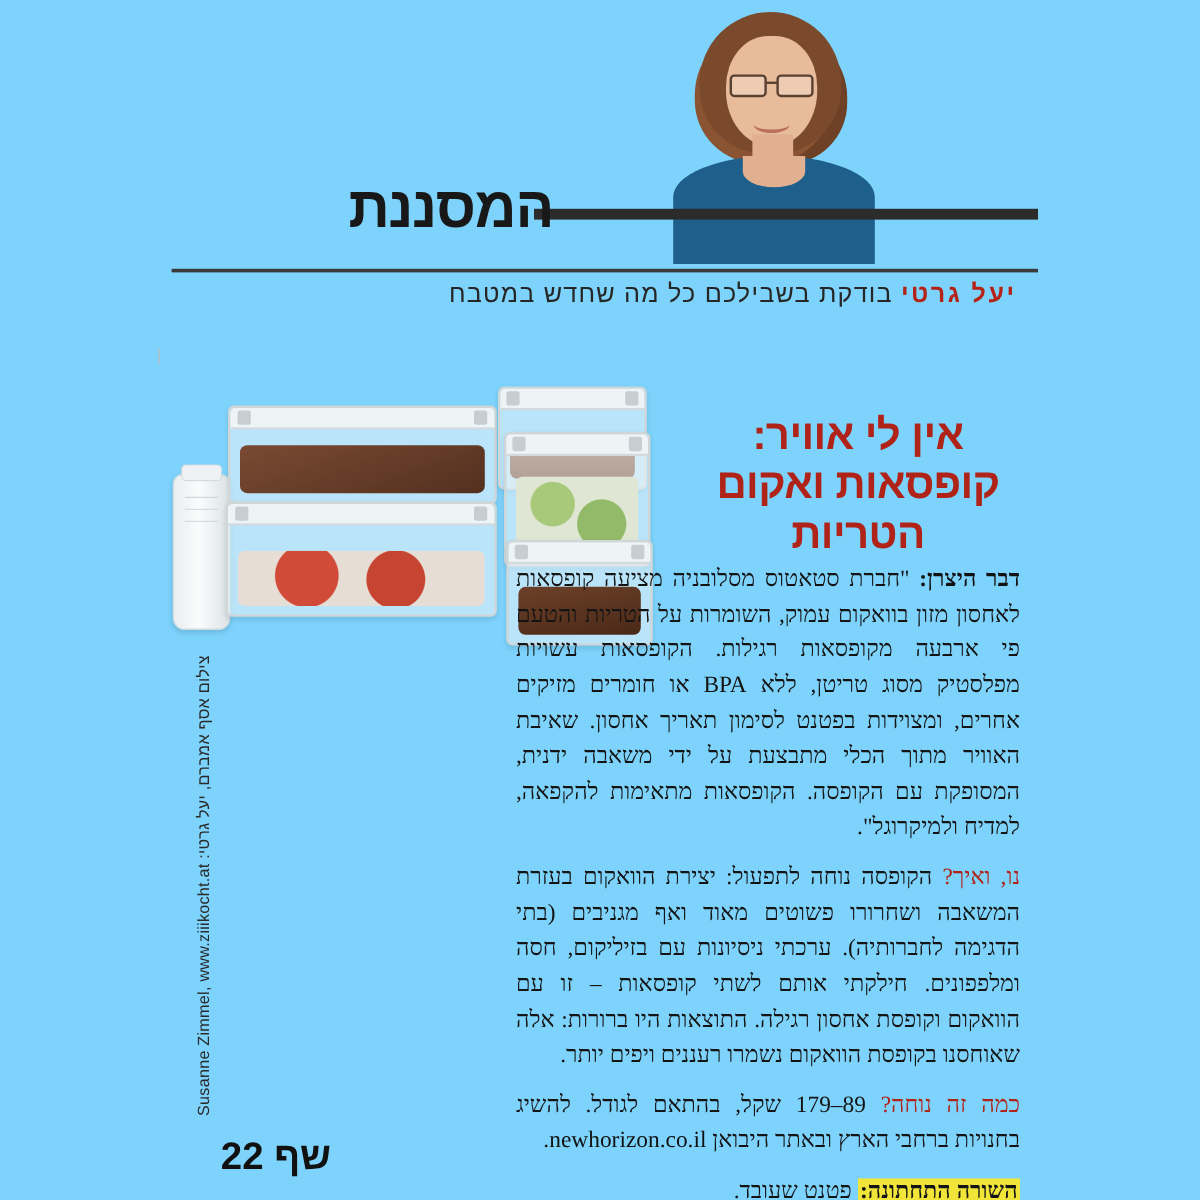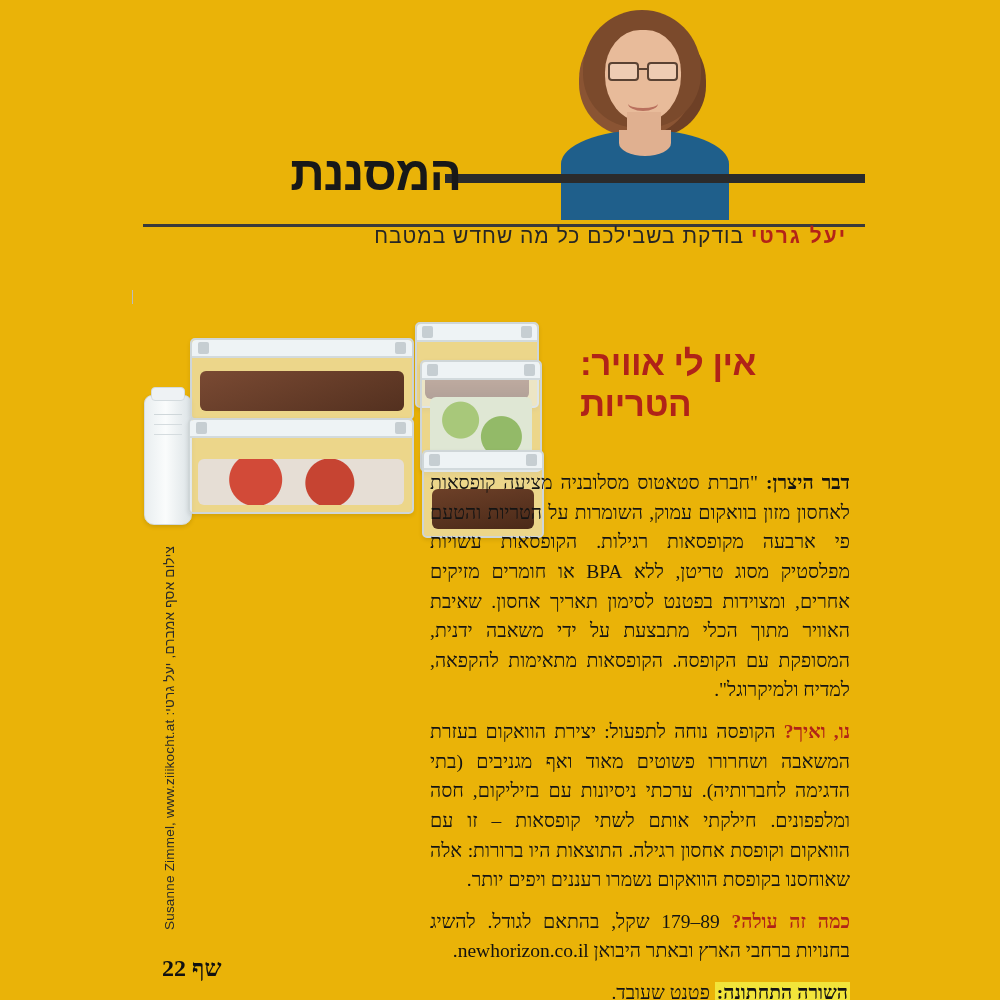--- a/index.html
+++ b/index.html
@@ -18,7 +18,7 @@
     position: relative;
     width: 1000px;
     height: 1000px;
-    background: #eab308;
+    background: #7dd3fc;
   }
 
   

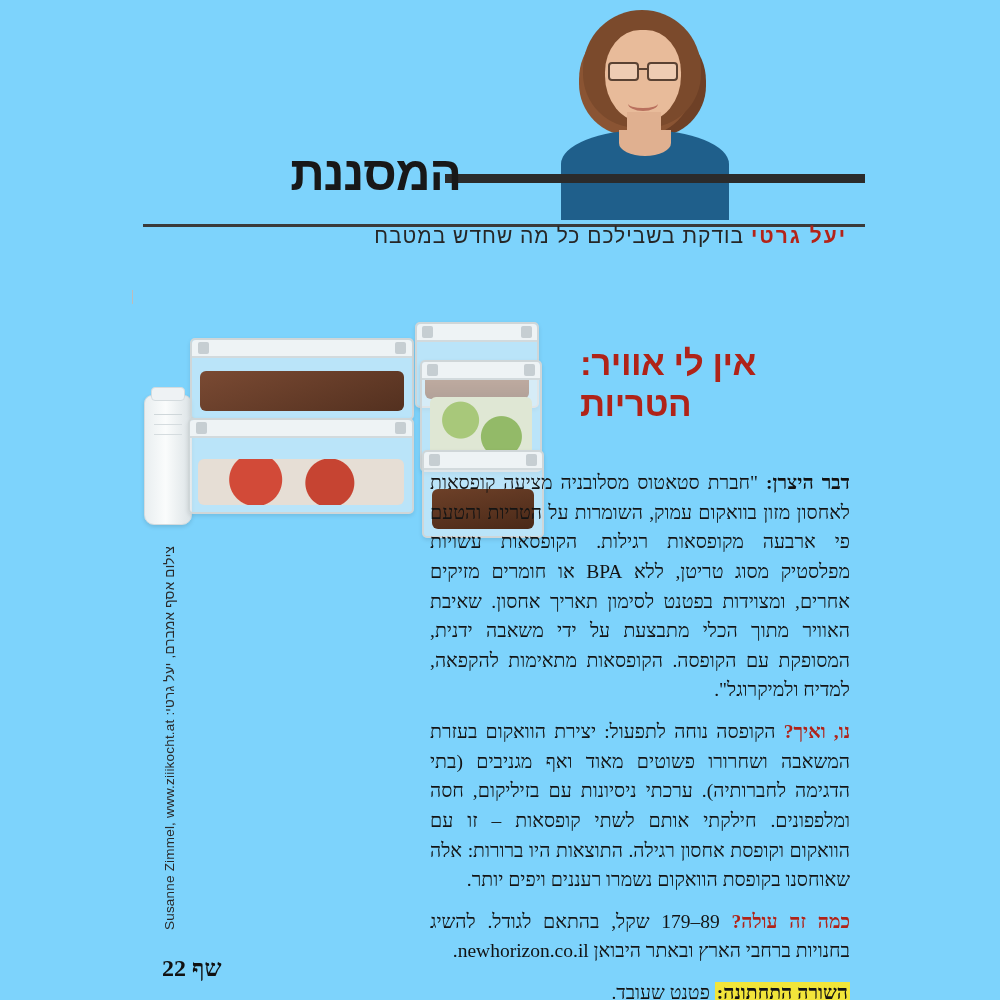--- a/index.html
+++ b/index.html
@@ -58,7 +58,7 @@
   }
   .byline {
     position: absolute;
-    top: 56px;
+    top: 66px;
     right: 18px;
     white-space: nowrap;
     font-family: "Liberation Sans", sans-serif;

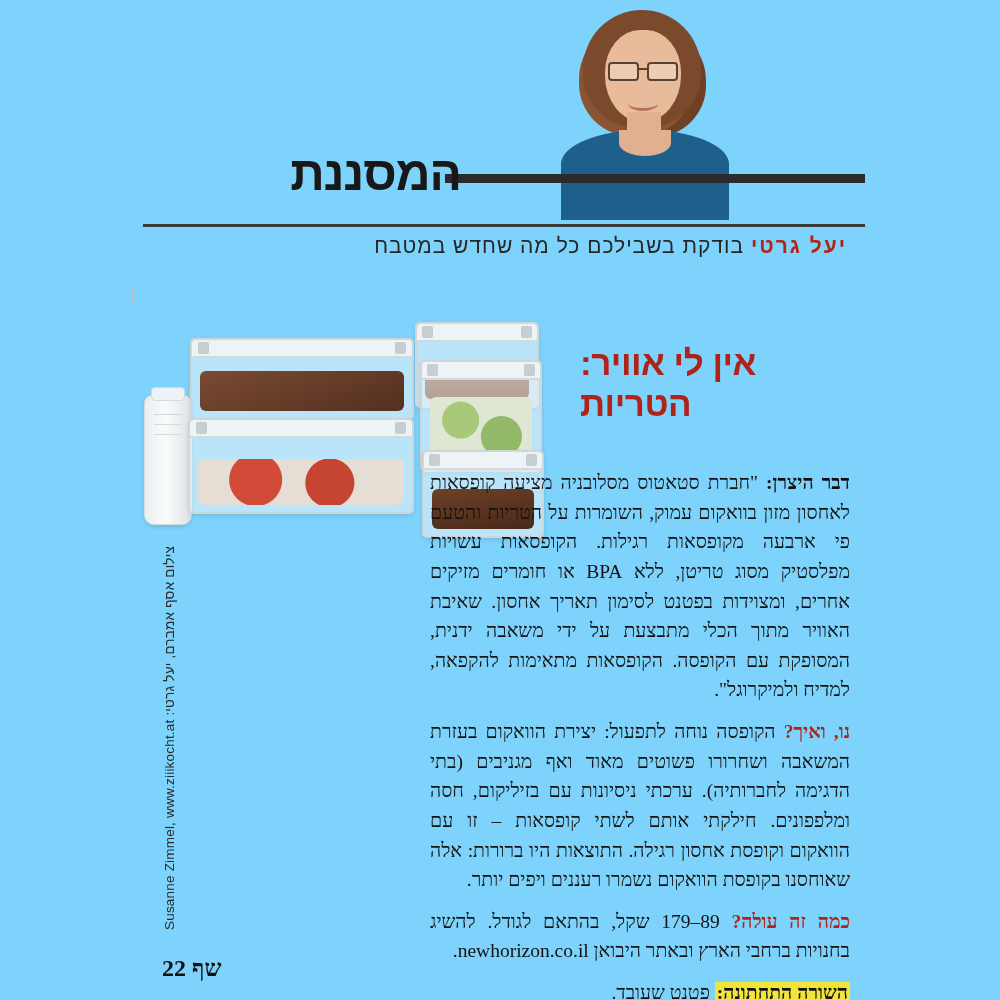--- a/index.html
+++ b/index.html
@@ -169,7 +169,7 @@
     top: 342px;
     right: 150px;
     width: 270px;
-    text-align: left;
+    text-align: center;
     color: #b02318;
     font-family: "Liberation Sans", sans-serif;
     font-weight: bold;

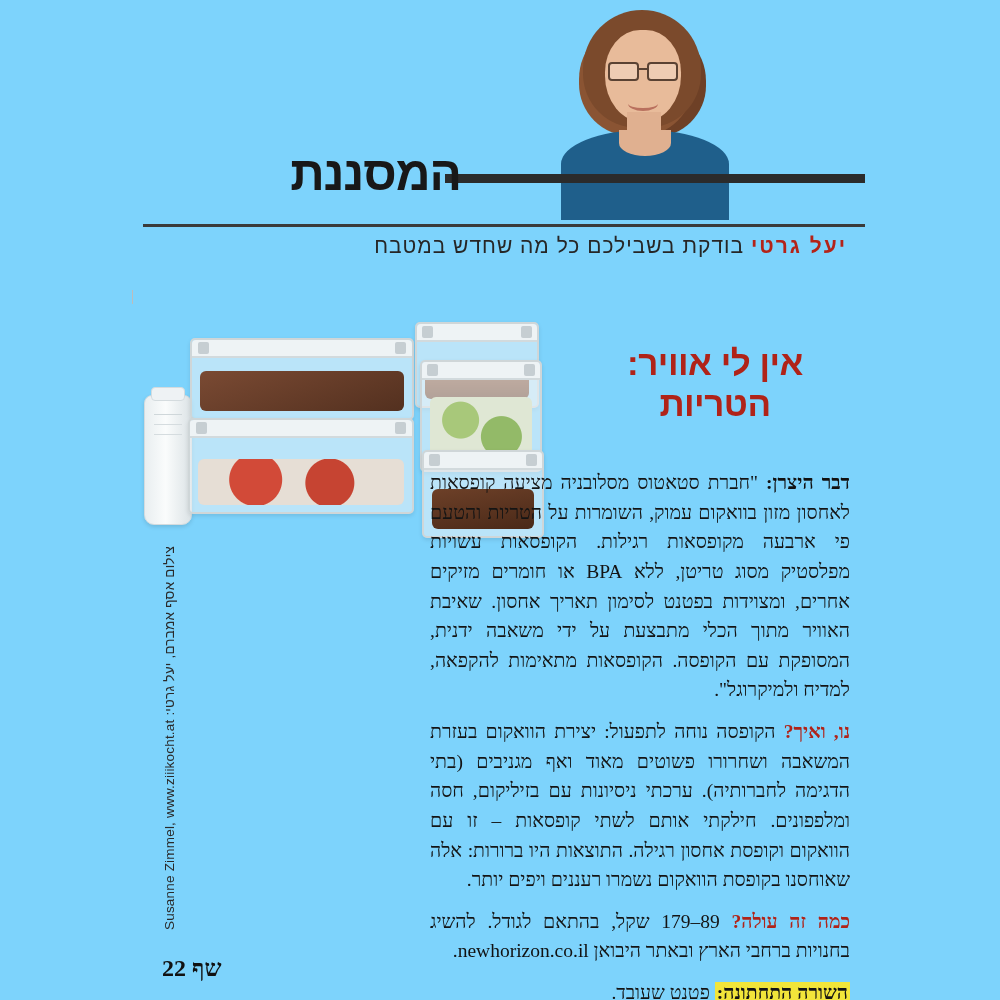--- a/index.html
+++ b/index.html
@@ -350,6 +350,7 @@
 
   <div class="headline">
     <div>אין לי אוויר:</div>
+    <div>קופסאות ואקום</div>
     <div>הטריות</div>
   </div>
 

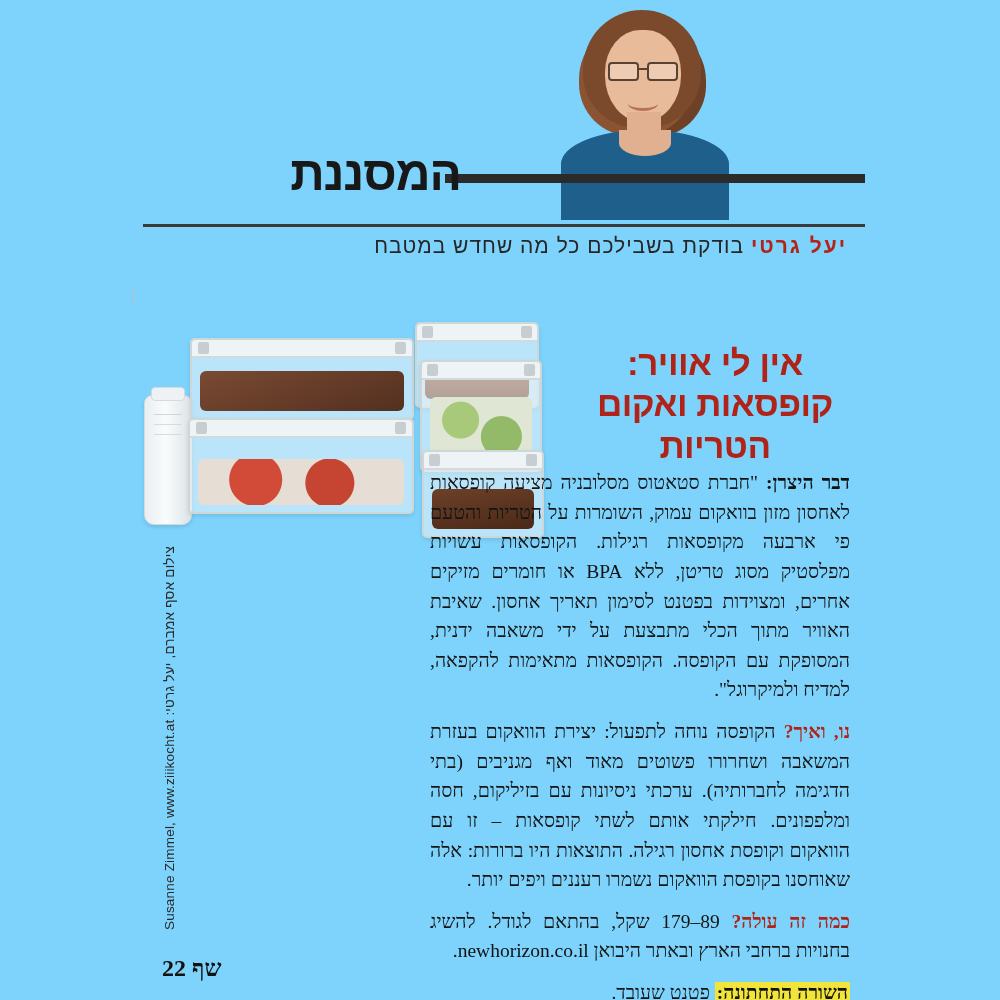--- a/index.html
+++ b/index.html
@@ -270,7 +270,7 @@
     color: #141414;
   }
   .body-col p { margin: 0 0 12px 0; }
-  .lead { font-weight: bold; color: #b02318; }
+  .lead { font-weight: normal; color: #b02318; }
   .lead-dark { font-weight: bold; color: #111; margin-top: 24px; }
   .highlight {
     background: #f2e53a;

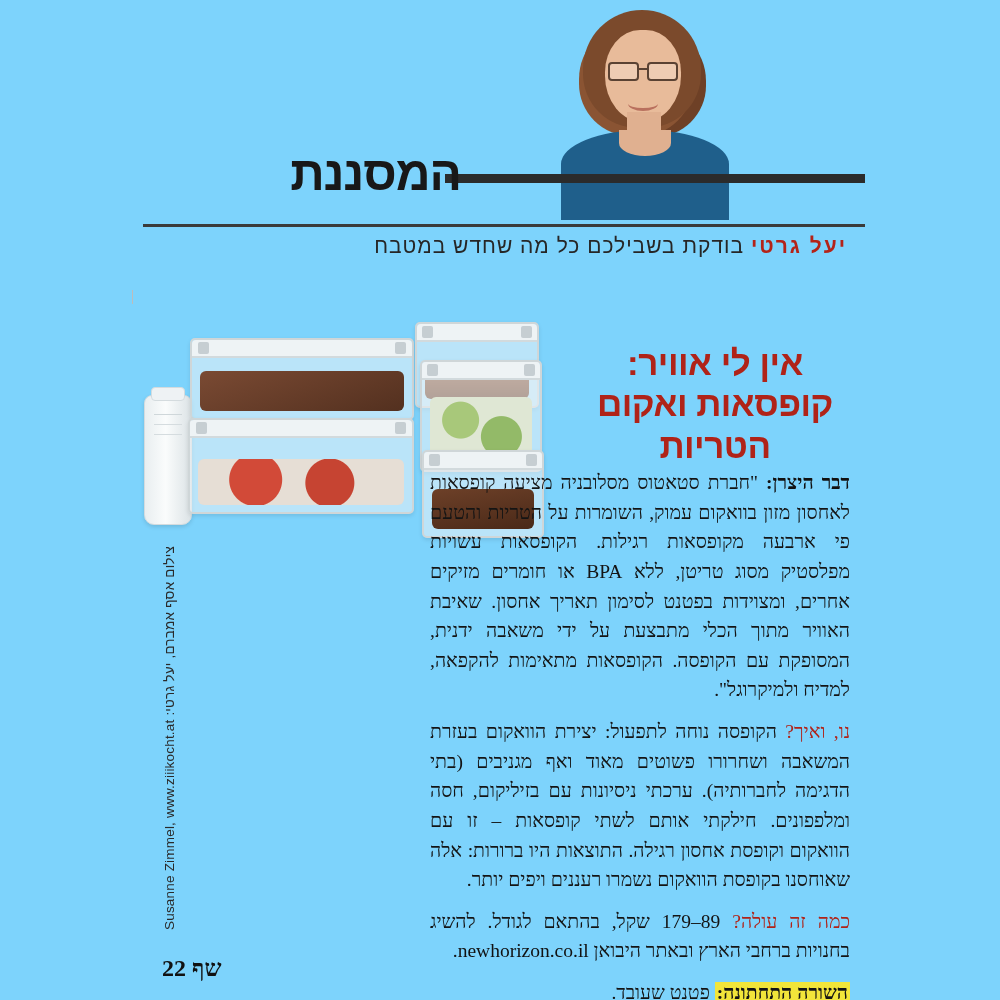--- a/index.html
+++ b/index.html
@@ -401,7 +401,7 @@
       <span class="lead">נו, ואיך?</span><span> הקופסה נוחה לתפעול: יצירת הוואקום בעזרת המשא­בה ושחרורו פשוטים מאוד ואף מגניבים (בתי הדגימה לחברותיה). ערכתי ניסיונות עם בזיליקום, חסה ומלפפונים. חילקתי אותם לשתי קופסאות – זו עם הוואקום וקופסת אחסון רגילה. התוצאות היו ברורות: אלה שאוחסנו בקופסת הוואקום נשמרו רעננים ויפים יותר.</span>
     </p>
     <p>
-      <span class="lead">כמה זה עולה?</span><span> 89–179 שקל, בהתאם לגודל. להשיג בחנויות ברחבי הארץ ובאתר היבואן </span><span class="link">newhorizon.co.il</span><span>.</span>
+      <span class="lead">כמה זה נוחה?</span><span> 89–179 שקל, בהתאם לגודל. להשיג בחנויות ברחבי הארץ ובאתר היבואן </span><span class="link">newhorizon.co.il</span><span>.</span>
     </p>
     <p class="last-line">
       <span class="highlight">השורה התחתונה:</span><span> פטנט שעובד.</span>

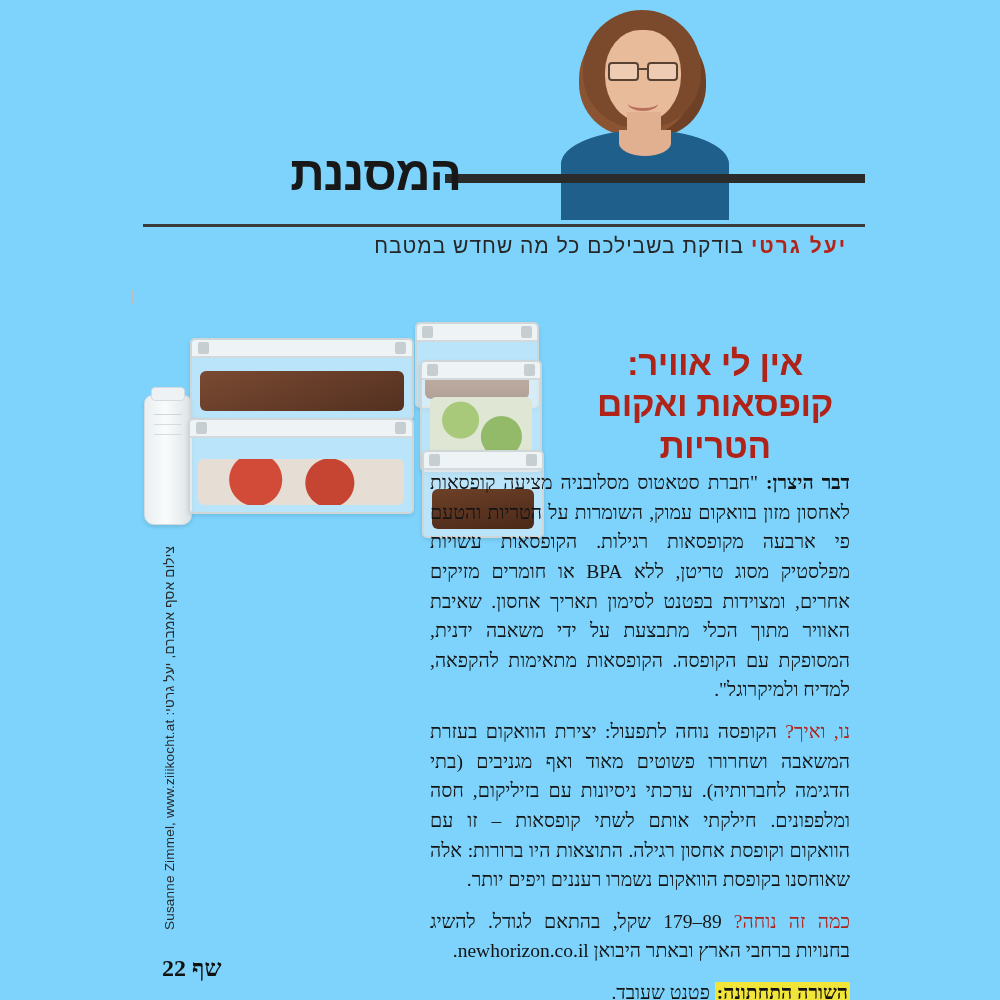--- a/index.html
+++ b/index.html
@@ -301,10 +301,10 @@
   .folio {
     position: absolute;
     bottom: 18px;
-    left: 162px;
-    font-family: Liberation Serif, serif;
+    left: 184px;
+    font-family: Liberation Sans, sans-serif;
     font-weight: bold;
-    font-size: 24px;
+    font-size: 32px;
     color: #111;
     direction: rtl;
   }

